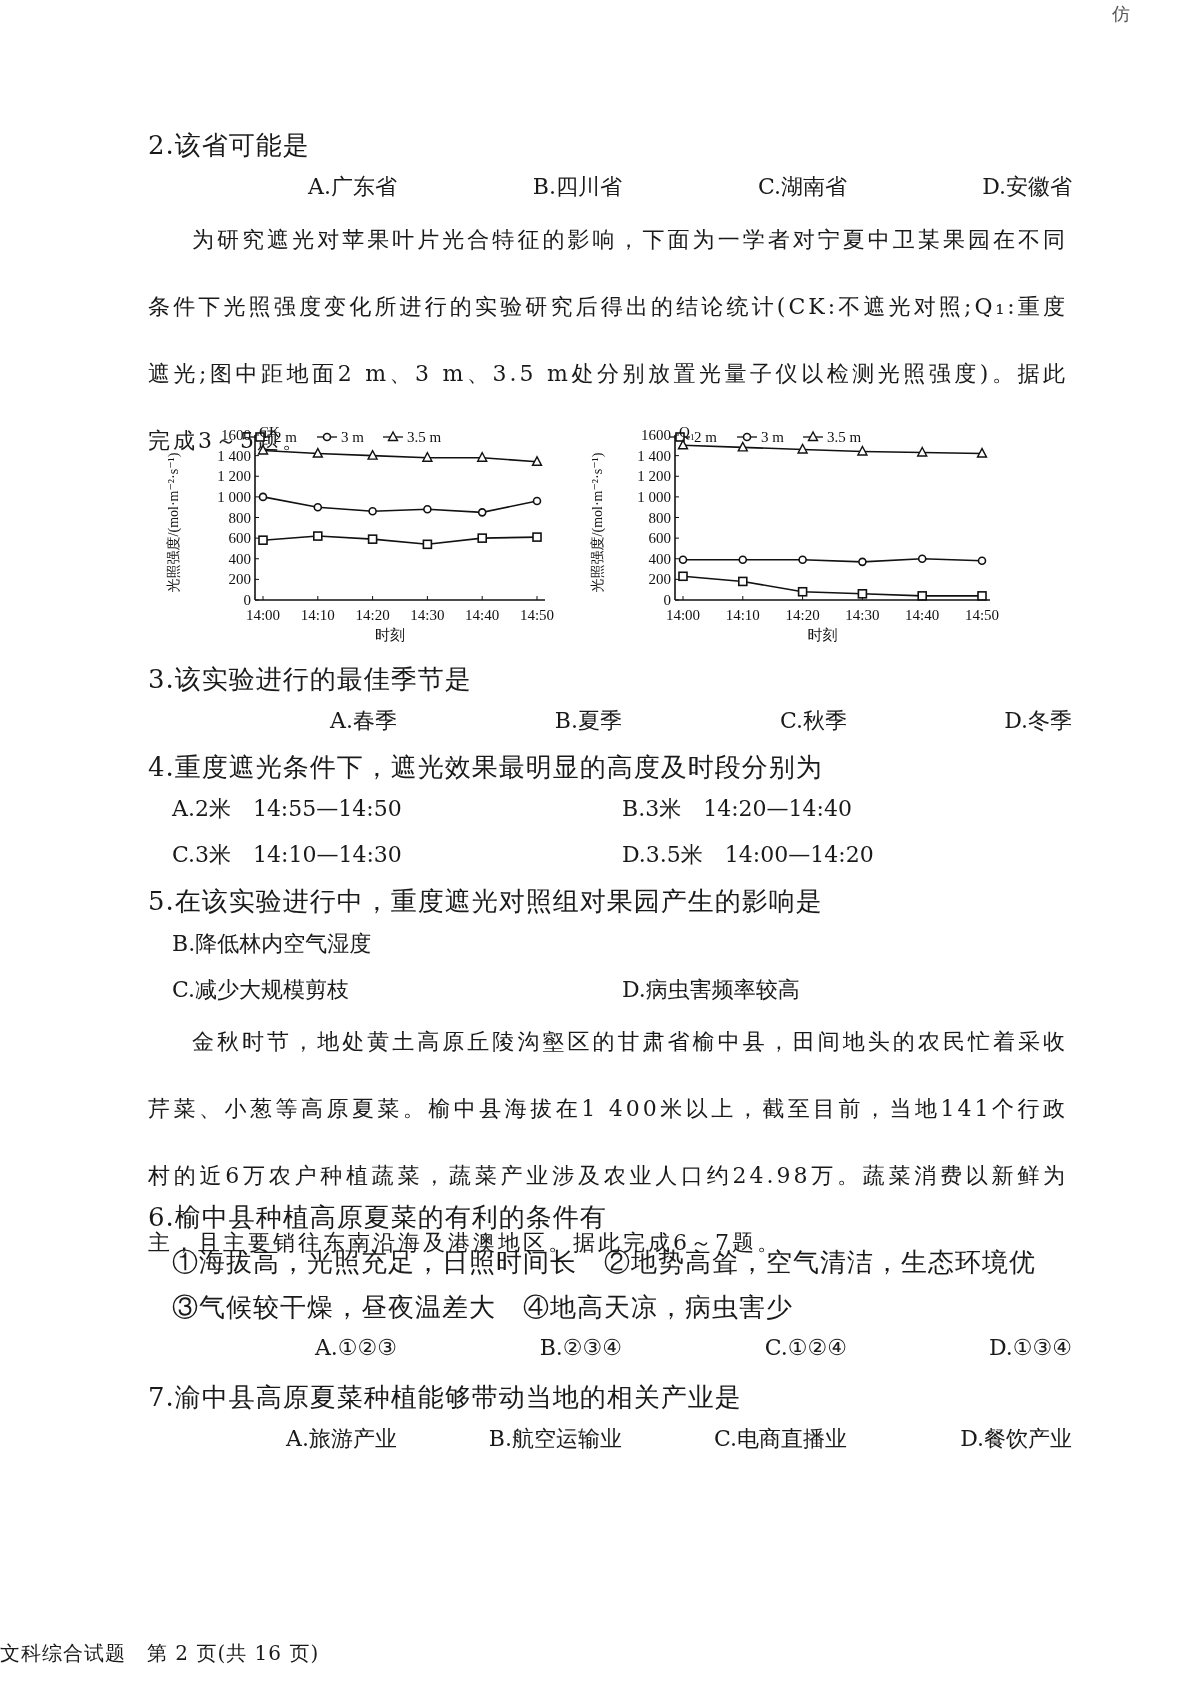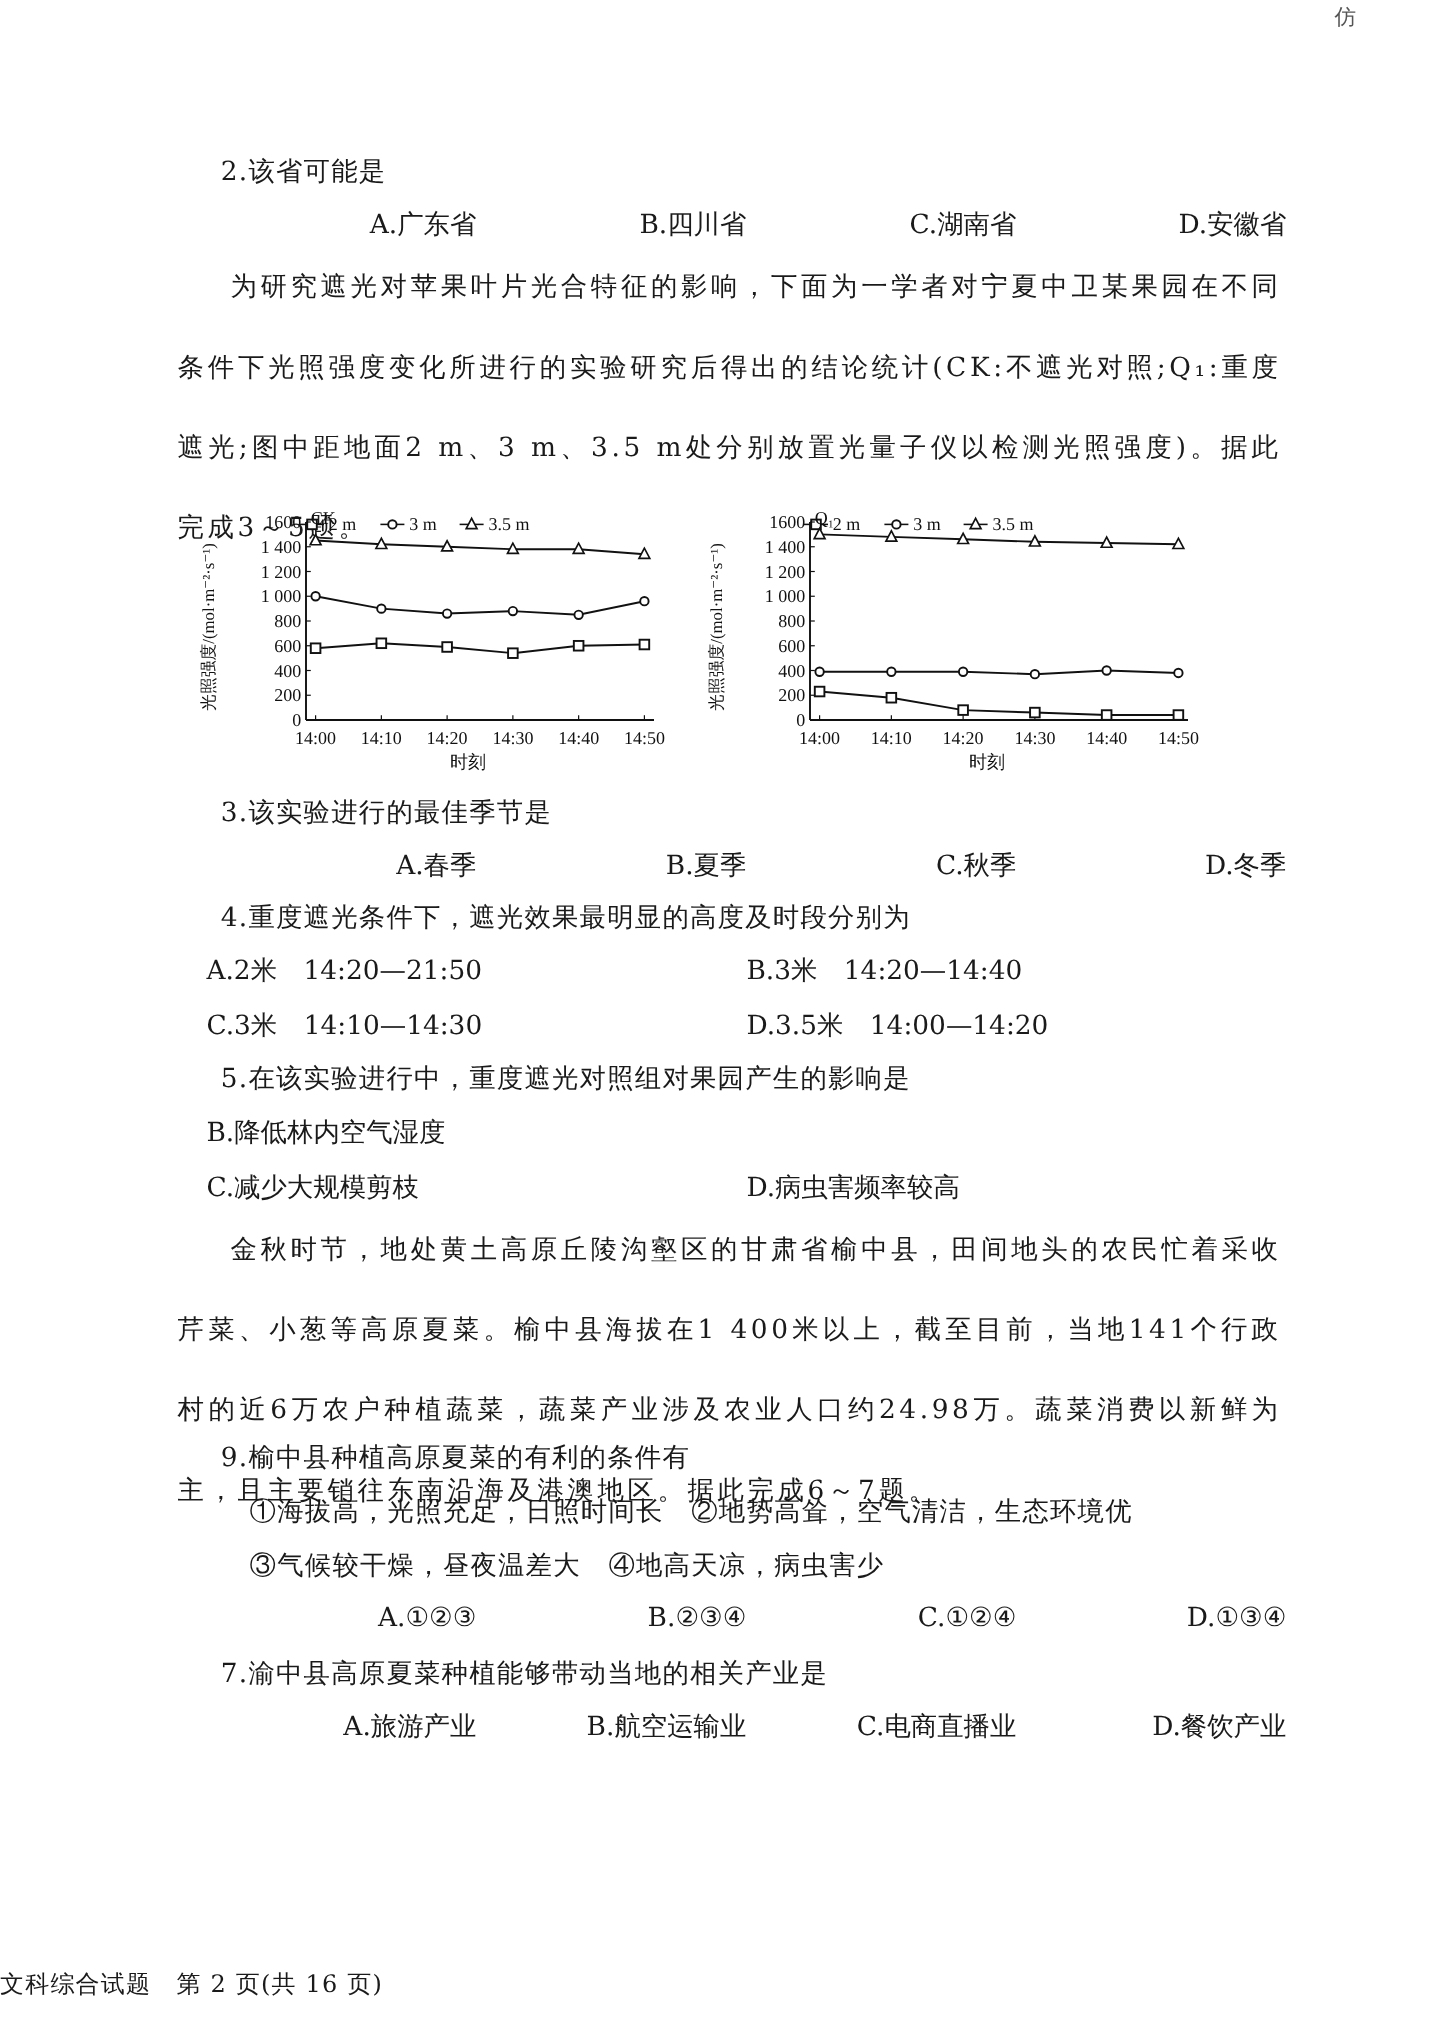--- a/index.html
+++ b/index.html
@@ -6,7 +6,7 @@
   body { width:1200px; height:1697px; position:relative; overflow:hidden;
          font-family:"DejaVu Serif","Liberation Serif",serif; color:#1a1a1a; }
   .corner { position:absolute; right:70px; top:2px; font-size:18px; color:#555; }
-  .line { position:absolute; left:148px; font-size:22px; white-space:nowrap; letter-spacing:1px;margin-left:36px; }
+  .line { position:absolute; left:148px; font-size:26px; white-space:nowrap; letter-spacing:1px; }
   .para { position:absolute; left:148px; width:920px; font-size:22px; line-height:67px; letter-spacing:3px; text-align:justify; }
   .para .indent { display:inline-block; width:44px; }
   .opts4 { position:absolute; left:172px; width:900px; font-size:22px; display:flex; }

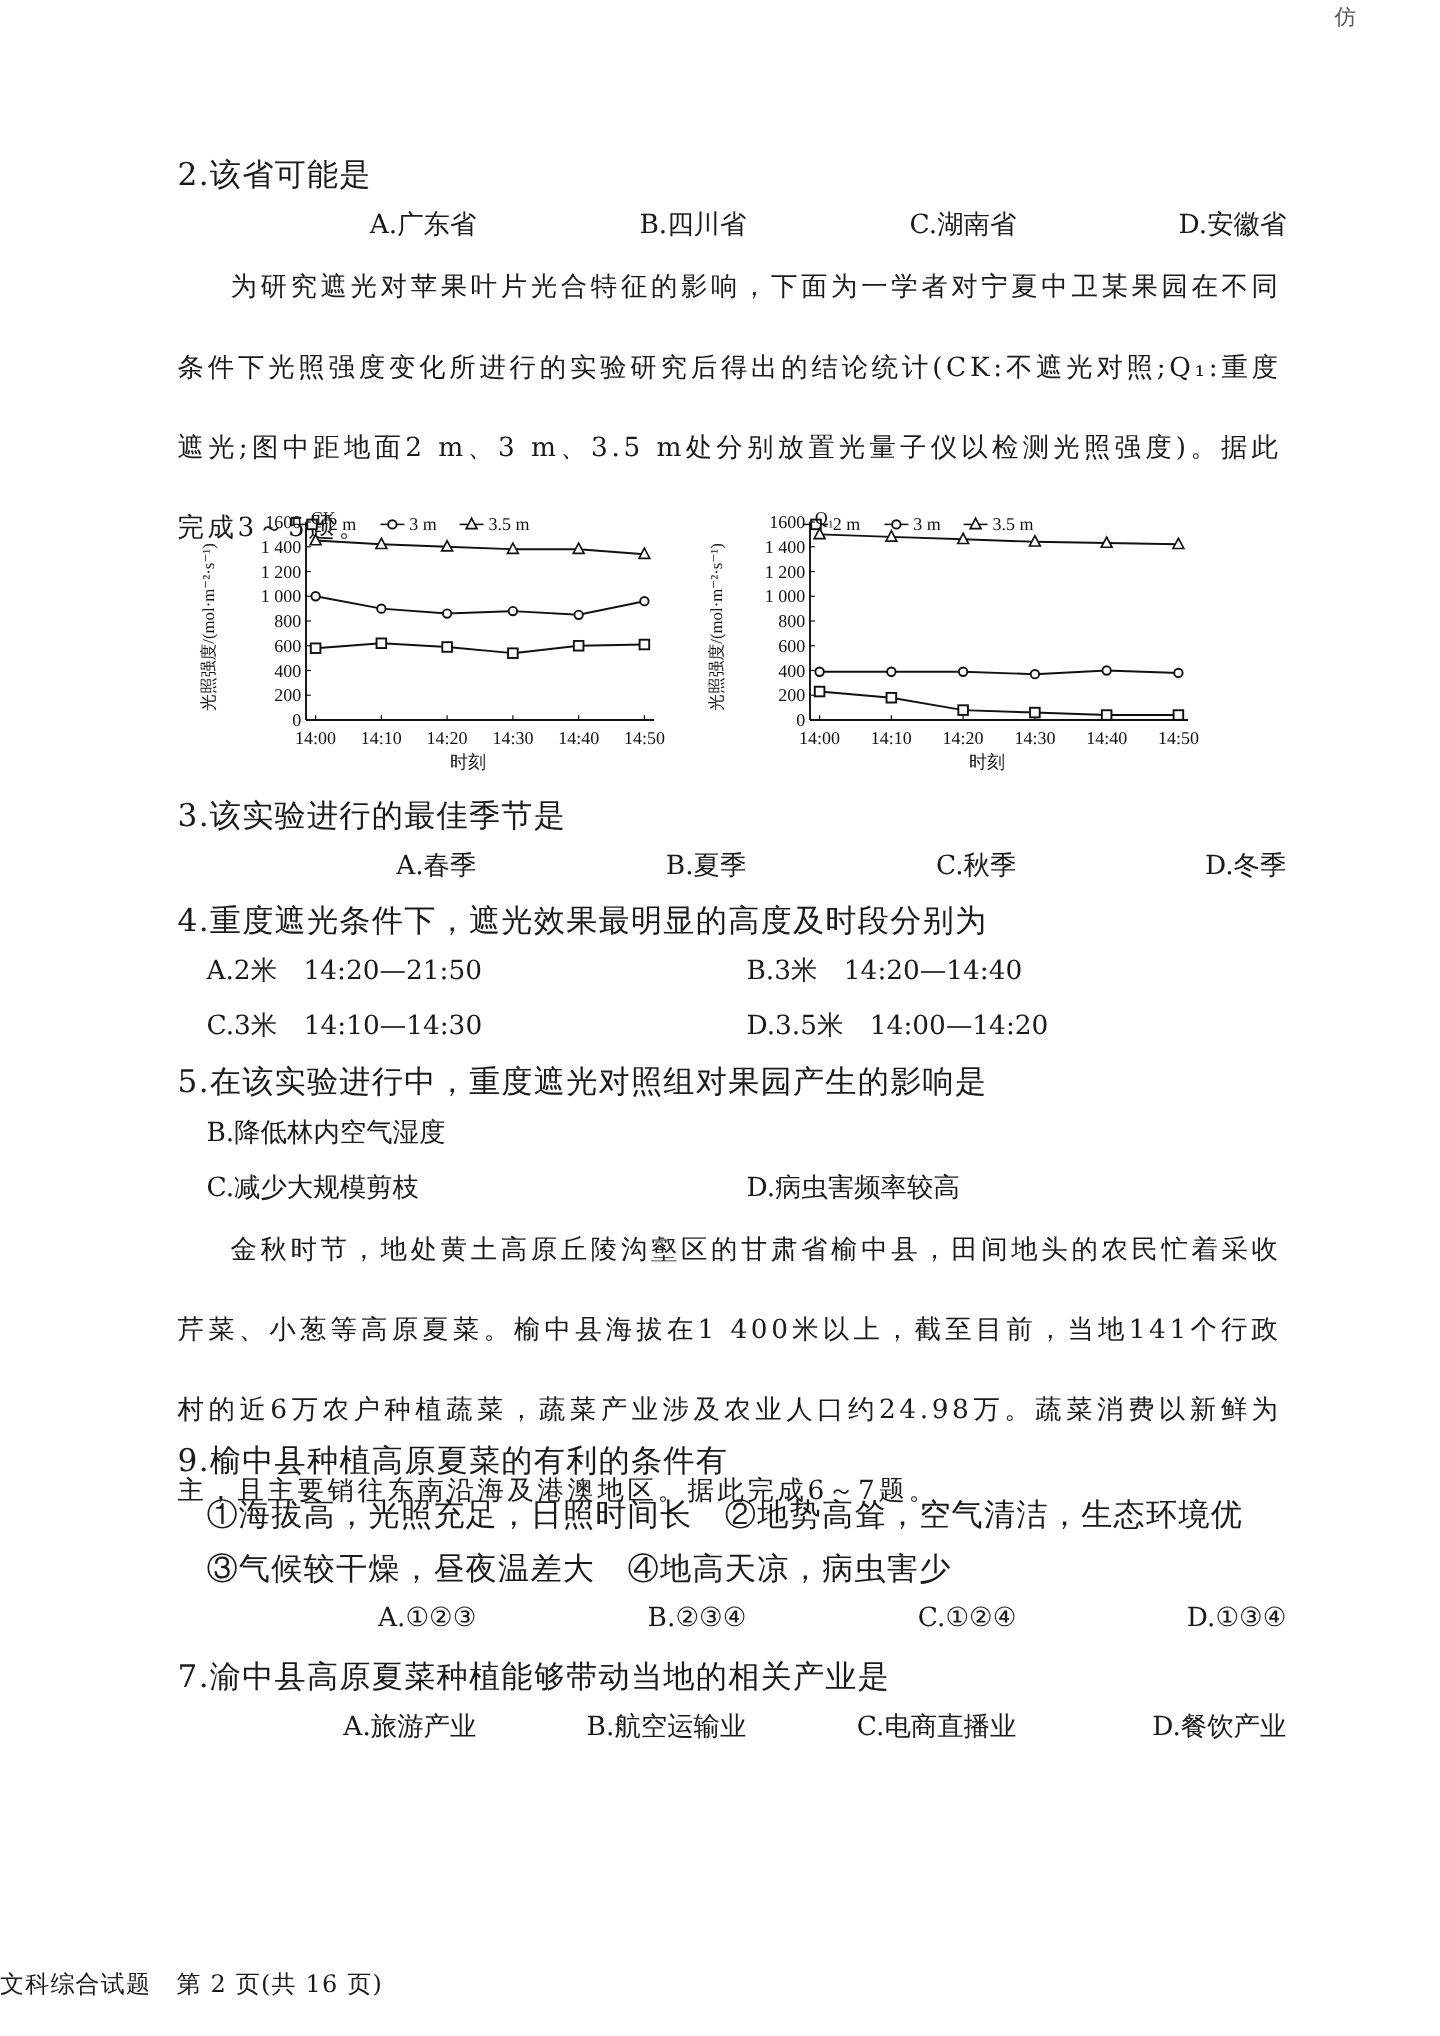--- a/index.html
+++ b/index.html
@@ -177,7 +177,7 @@
 
 <div class="line" style="top:750px">4.重度遮光条件下，遮光效果最明显的高度及时段分别为</div>
 <div class="opts2" style="top:794px">
-  <span>A.2米　14:20—21:50</span>
+  <span>A.2米　14:55—14:50</span>
   <span>B.3米　14:20—14:40</span>
 </div>
 <div class="opts2" style="top:840px">

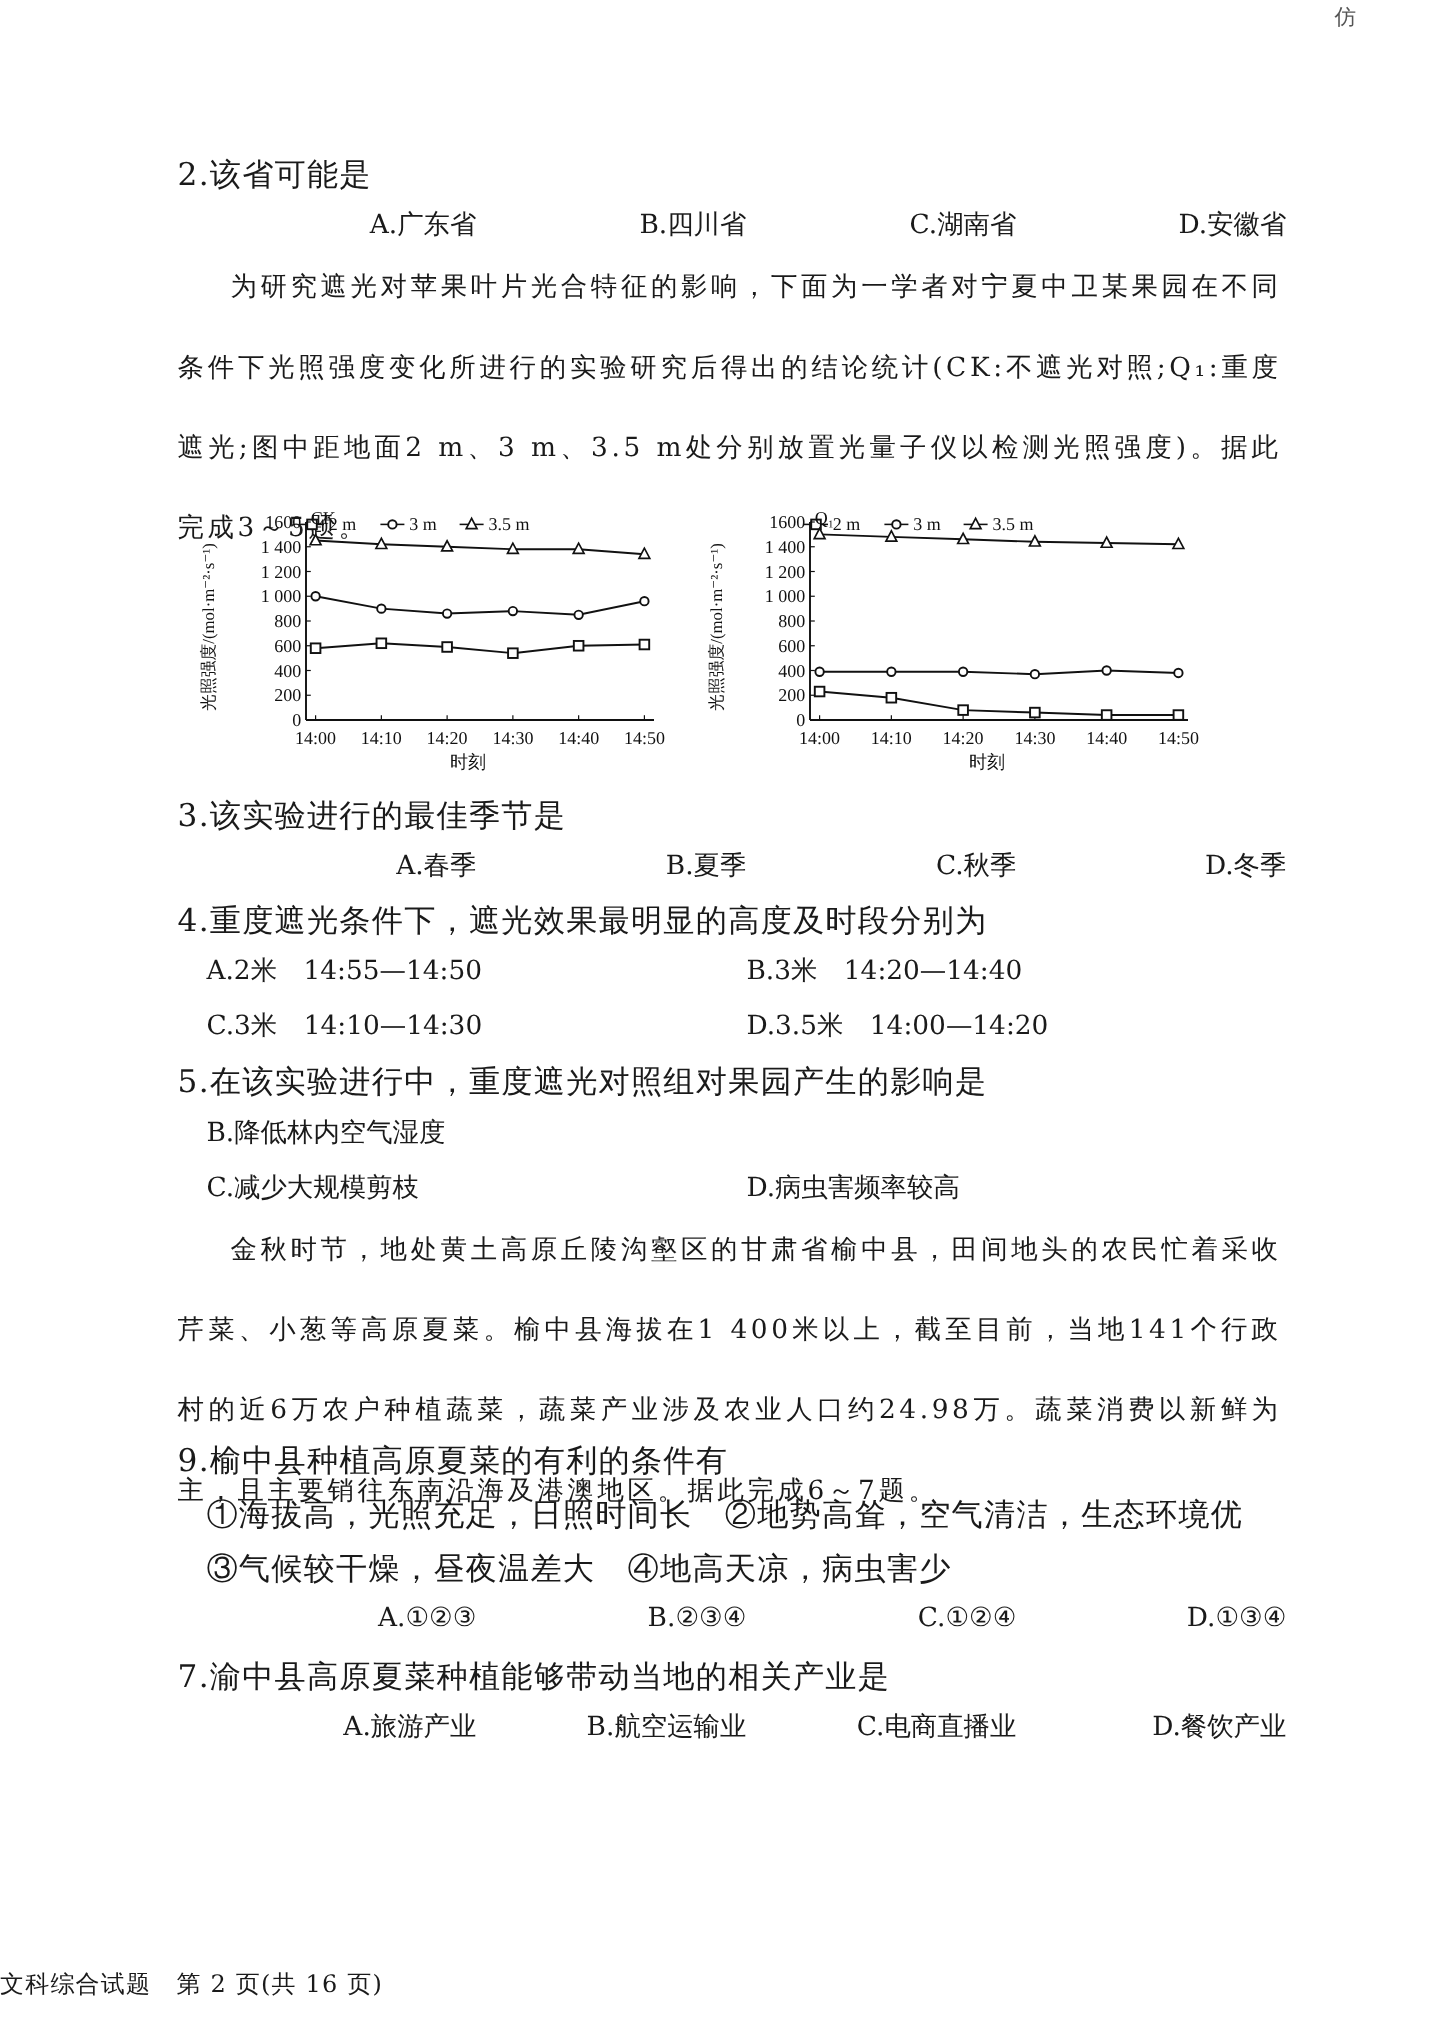--- a/index.html
+++ b/index.html
@@ -196,7 +196,7 @@
 
 <div class="para" style="top:1008px"><span class="indent"></span><span>金秋时节，地处黄土高原丘陵沟壑区的甘肃省榆中县，田间地头的农民忙着采收芹菜、小葱等高原夏菜。榆中县海拔在1 400米以上，截至目前，当地141个行政村的近6万农户种植蔬菜，蔬菜产业涉及农业人口约24.98万。蔬菜消费以新鲜为主，且主要销往东南沿海及港澳地区。据此完成6～7题。</span></div>
 
-<div class="line" style="top:1200px">9.榆中县种植高原夏菜的有利的条件有</div>
+<div class="line" style="top:1200px">6.榆中县种植高原夏菜的有利的条件有</div>
 <div class="line" style="top:1245px; left:172px">①海拔高，光照充足，日照时间长　②地势高耸，空气清洁，生态环境优</div>
 <div class="line" style="top:1290px; left:172px">③气候较干燥，昼夜温差大　④地高天凉，病虫害少</div>
 <div class="opts4" style="top:1335px">

